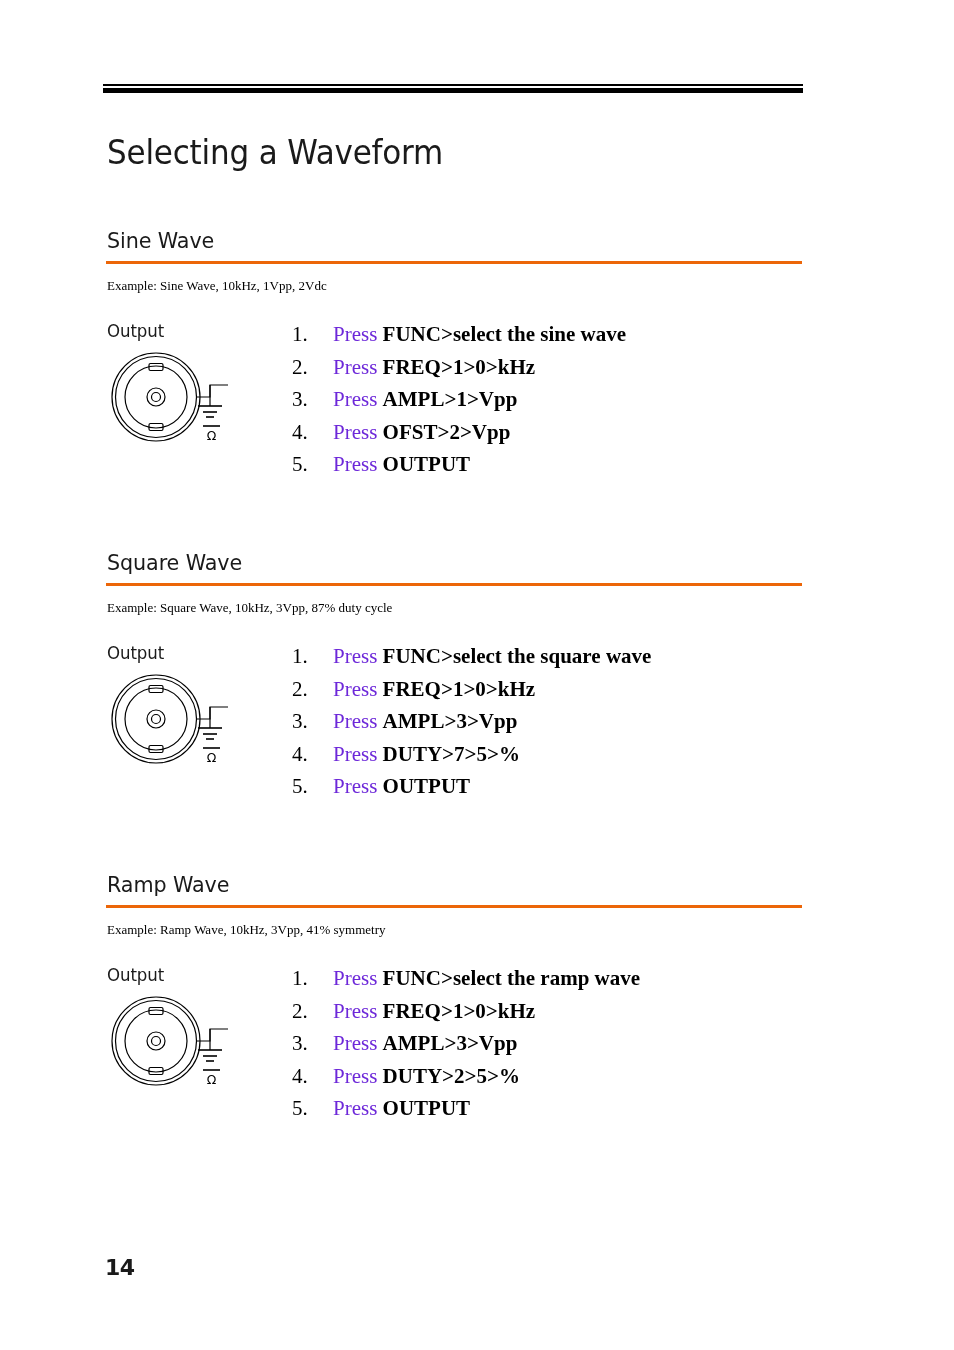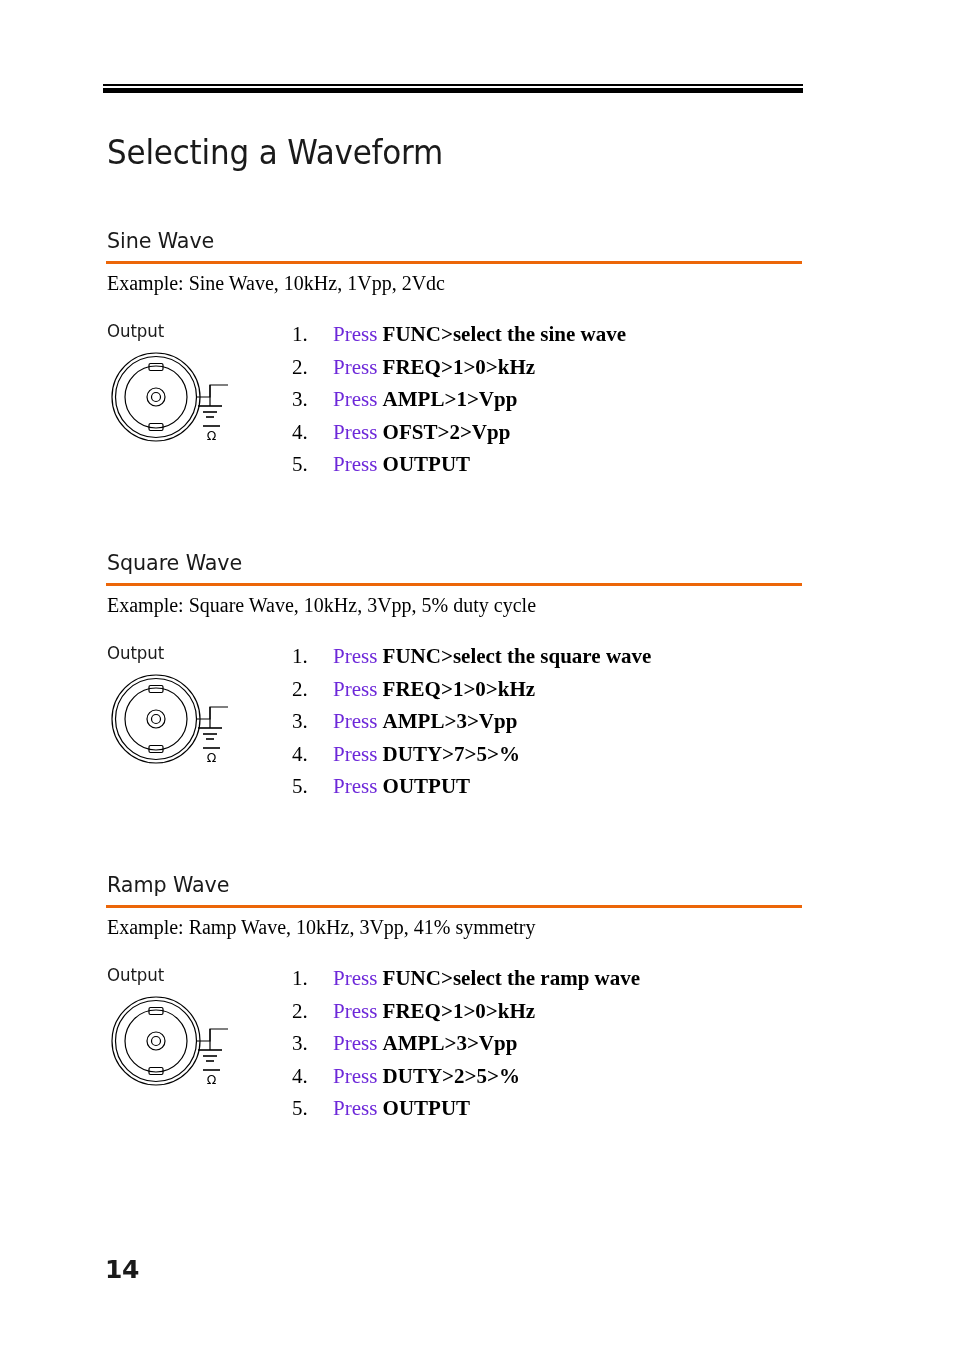--- a/index.html
+++ b/index.html
@@ -129,9 +129,9 @@
   .section-example {
     position: absolute;
     left: 107px;
-    top: 44px;
+    top: 50px;
     font-family: "Liberation Serif", serif;
-    font-size: 20px;
+    font-size: 13px;
     color: #000000;
     white-space: nowrap;
   }

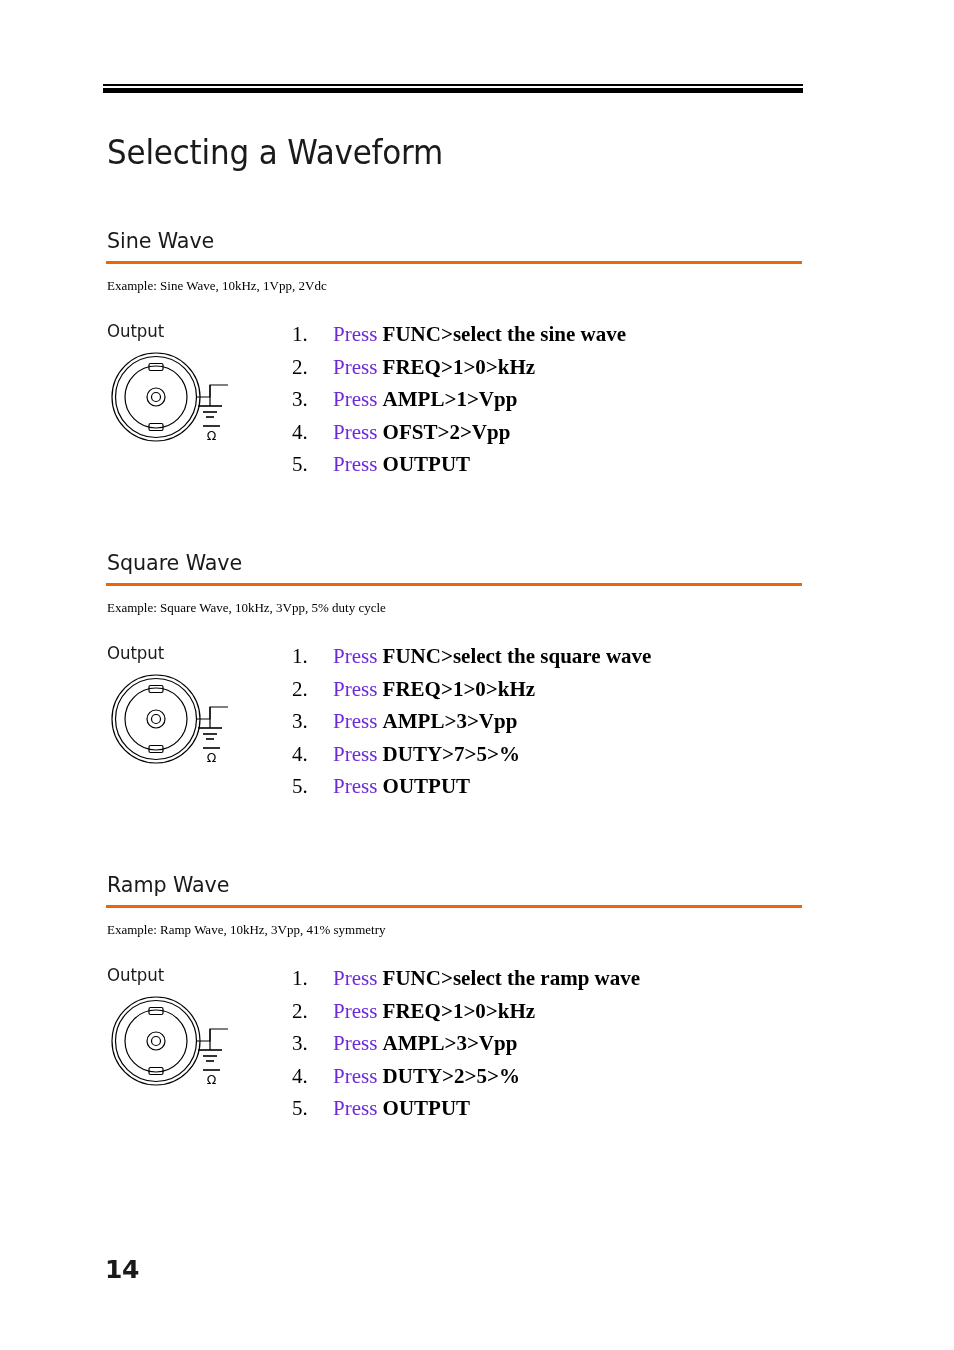--- a/index.html
+++ b/index.html
@@ -260,7 +260,7 @@
   <div class="section" id="sec1" style="top:550px;">
     <div class="section-heading">Square Wave</div>
     <div class="section-rule"></div>
-    <div class="section-example">Example: Square Wave, 10kHz, 3Vpp, 5% duty cycle</div>
+    <div class="section-example">Example: Square Wave, 10kHz, 3Vpp, 87% duty cycle</div>
     <div class="section-body">
       <div class="output-label">Output</div>
       <div class="bnc-icon">

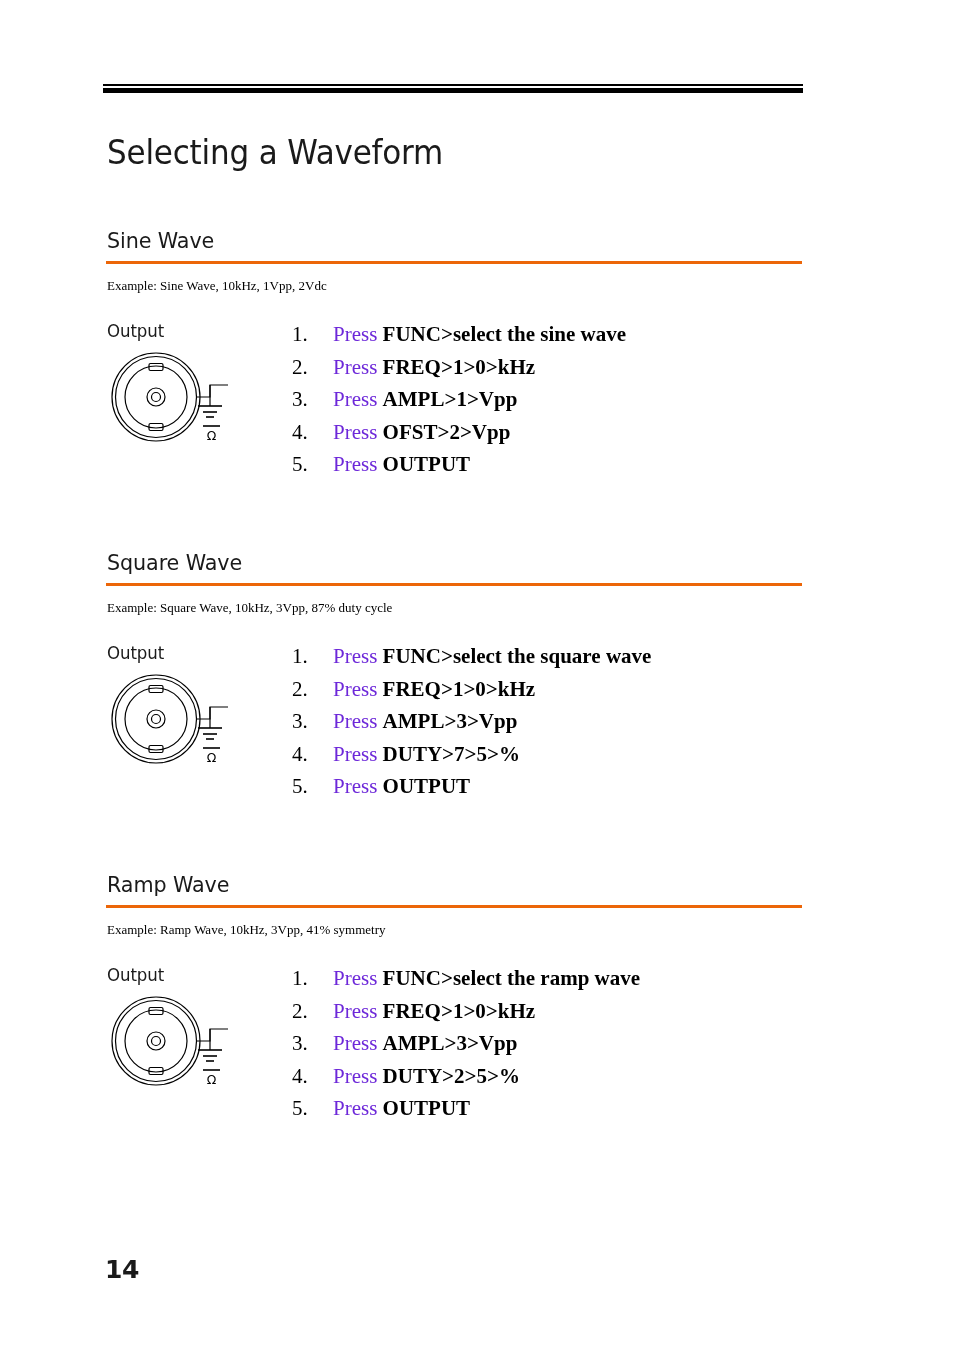--- a/index.html
+++ b/index.html
@@ -204,7 +204,7 @@
     top: 1255px;
     font-family: "DejaVu Sans", sans-serif;
     font-weight: bold;
-    font-size: 25px;
+    font-size: 22px;
     color: #1a1a1a;
     letter-spacing: -0.5px;
   }

